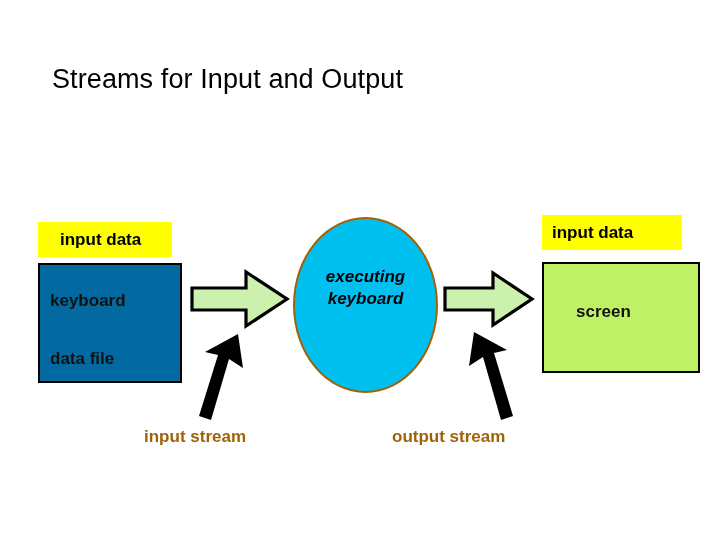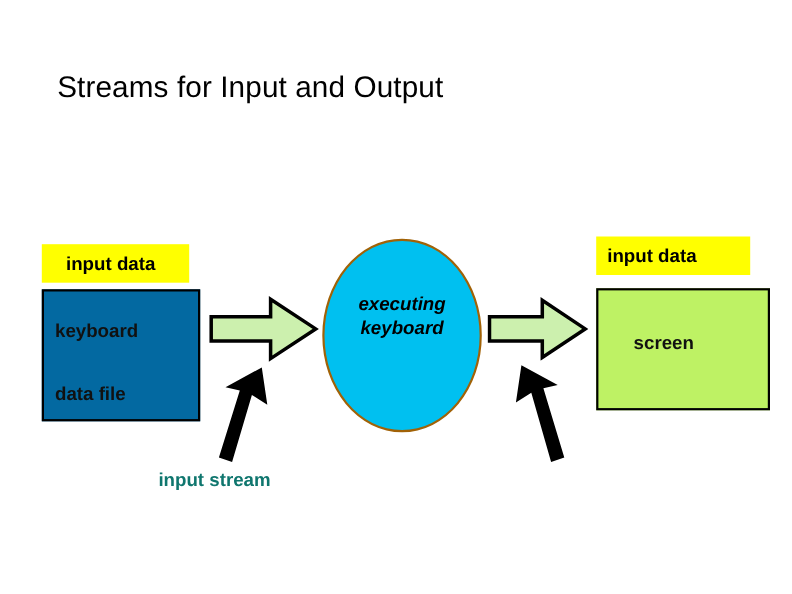--- a/index.html
+++ b/index.html
@@ -160,7 +160,7 @@
     position: absolute;
     font-size: 17px;
     font-weight: bold;
-    color: #0f766e;
+    color: #a16207;
     white-space: nowrap;
   }
   #caption-input-stream { left: 144px; top: 427px; }

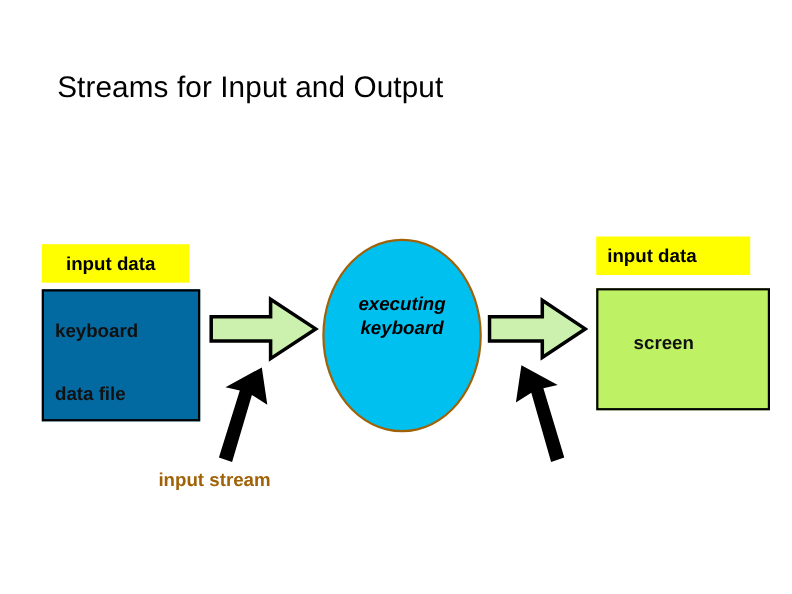--- a/index.html
+++ b/index.html
@@ -215,6 +215,7 @@
     <div id="text-screen" class="box-line">screen</div>
   </div>
 
+  <div id="caption-output-stream" class="stream-caption">output stream</div>
 
 </div>
 

